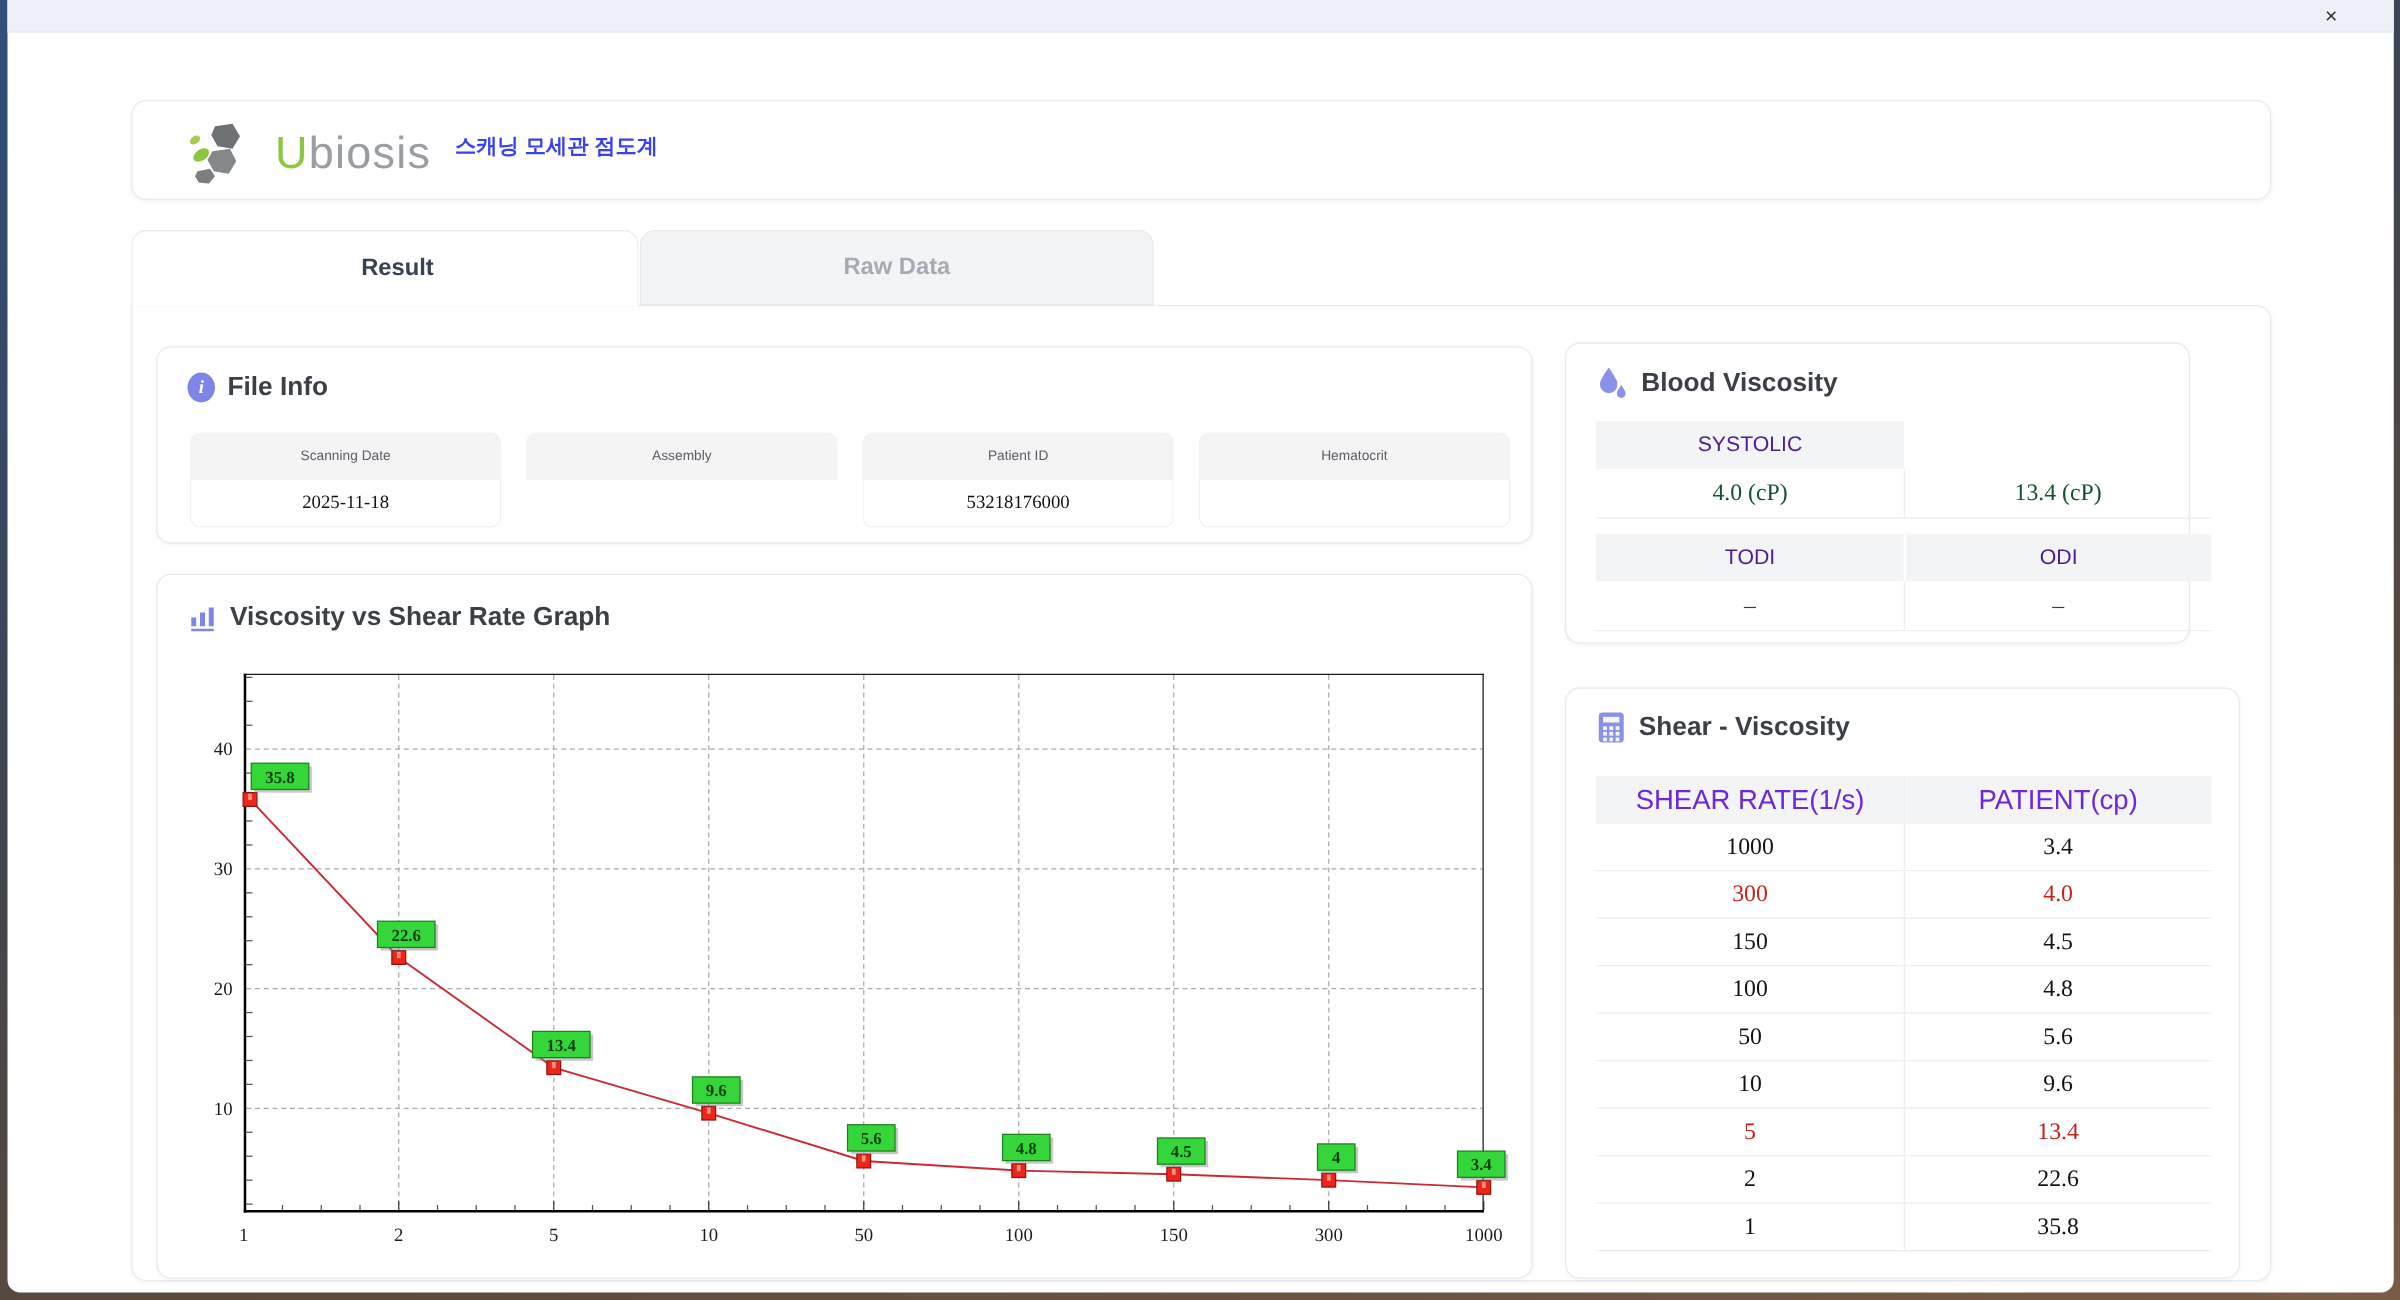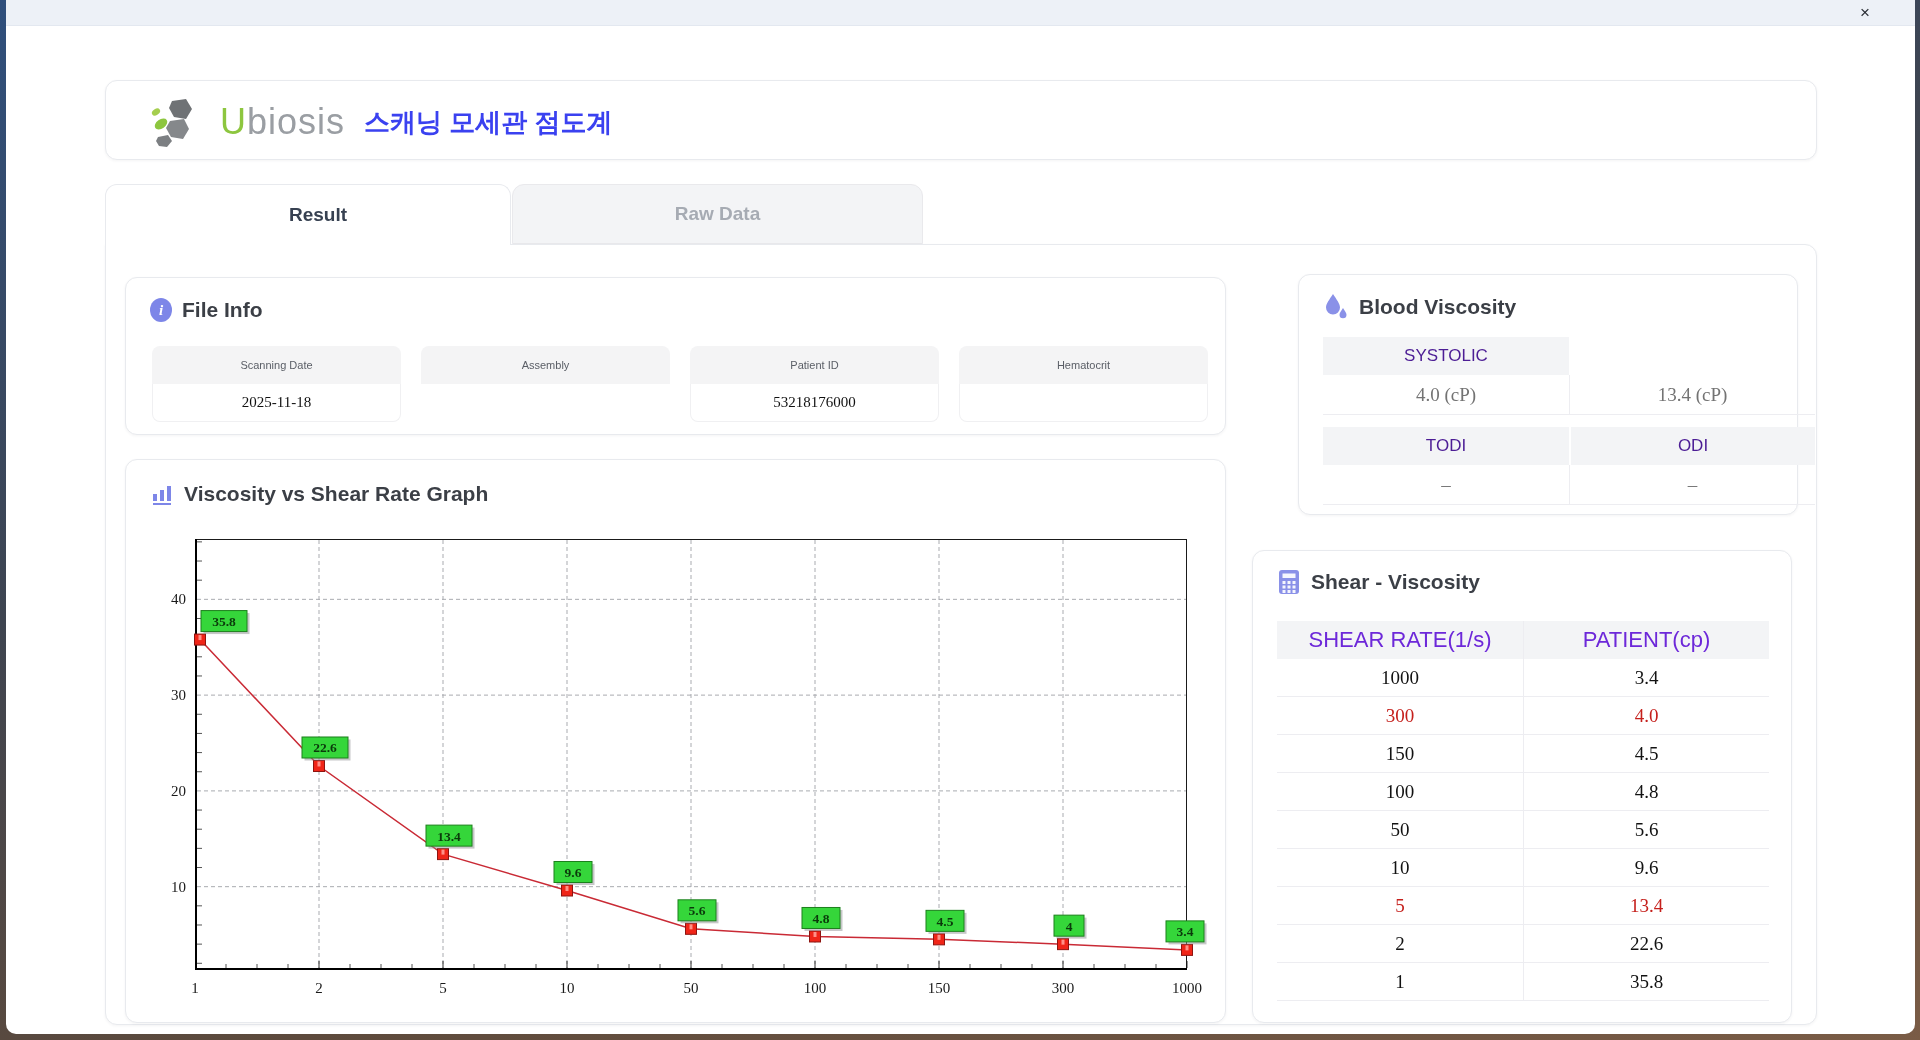--- a/index.html
+++ b/index.html
@@ -21,7 +21,7 @@
   .logo-text { font-size:36px; font-weight:500; letter-spacing:1px; margin-left:18px; }
   .logo-text .u { color:#8dc63f; }
   .logo-text .rest { color:#9a9ea3; }
-  .app-title { position:absolute; left:258px; top:24px; font-size:26px; font-weight:700; color:#3a41f0; }
+  .app-title { position:absolute; left:258px; top:24px; font-size:17px; font-weight:700; color:#3a41f0; }
 
   
   .tab { position:absolute; top:184px; text-align:center; font-size:19px; font-weight:700; border-radius:12px 12px 0 0; }

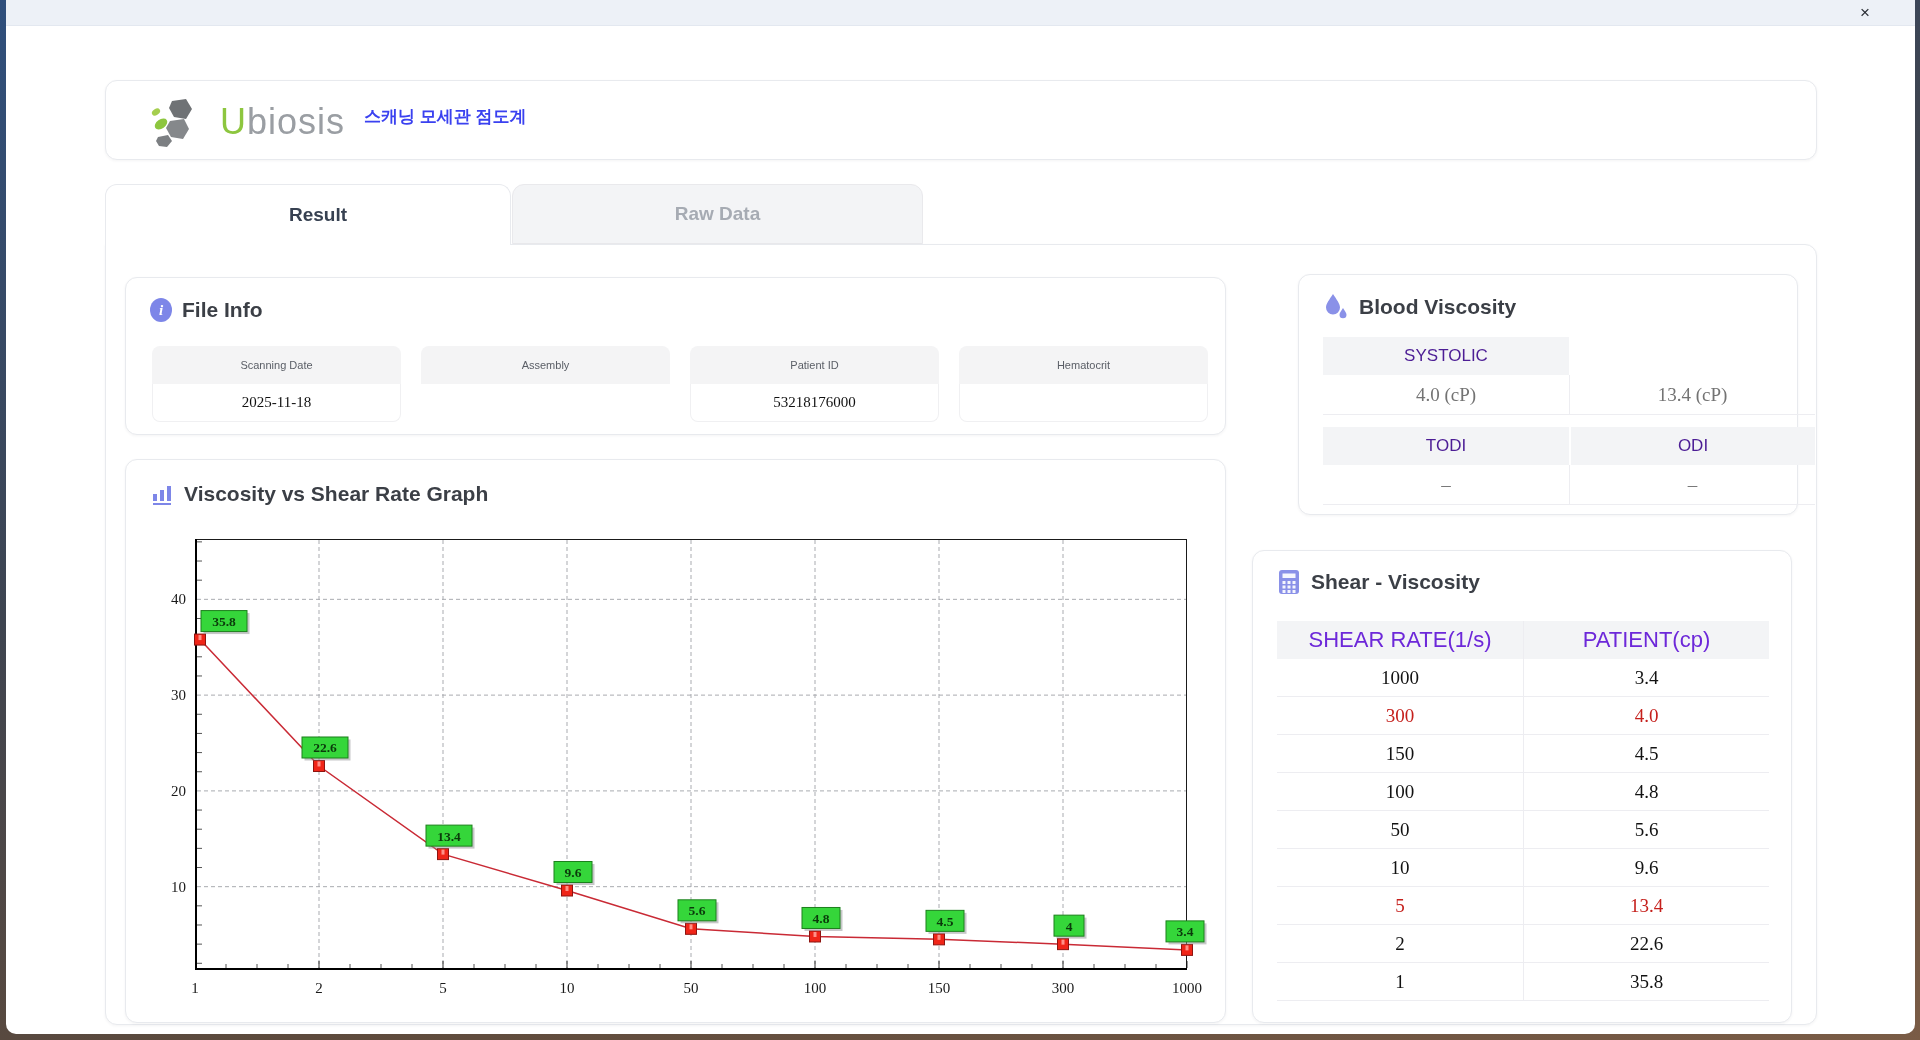--- a/index.html
+++ b/index.html
@@ -47,7 +47,7 @@
   .chart-svg { position:absolute; left:0; top:0; overflow:visible; }
 
   
-  .bv-card { left:1192px; top:29px; width:500px; height:241px;padding-left:32px; }
+  .bv-card { left:1146px; top:29px; width:500px; height:241px;padding-left:32px; }
   .sv-card { left:1146px; top:305px; width:540px; height:473px; }
 
   .mini-table { position:absolute; left:24px; width:492px; }

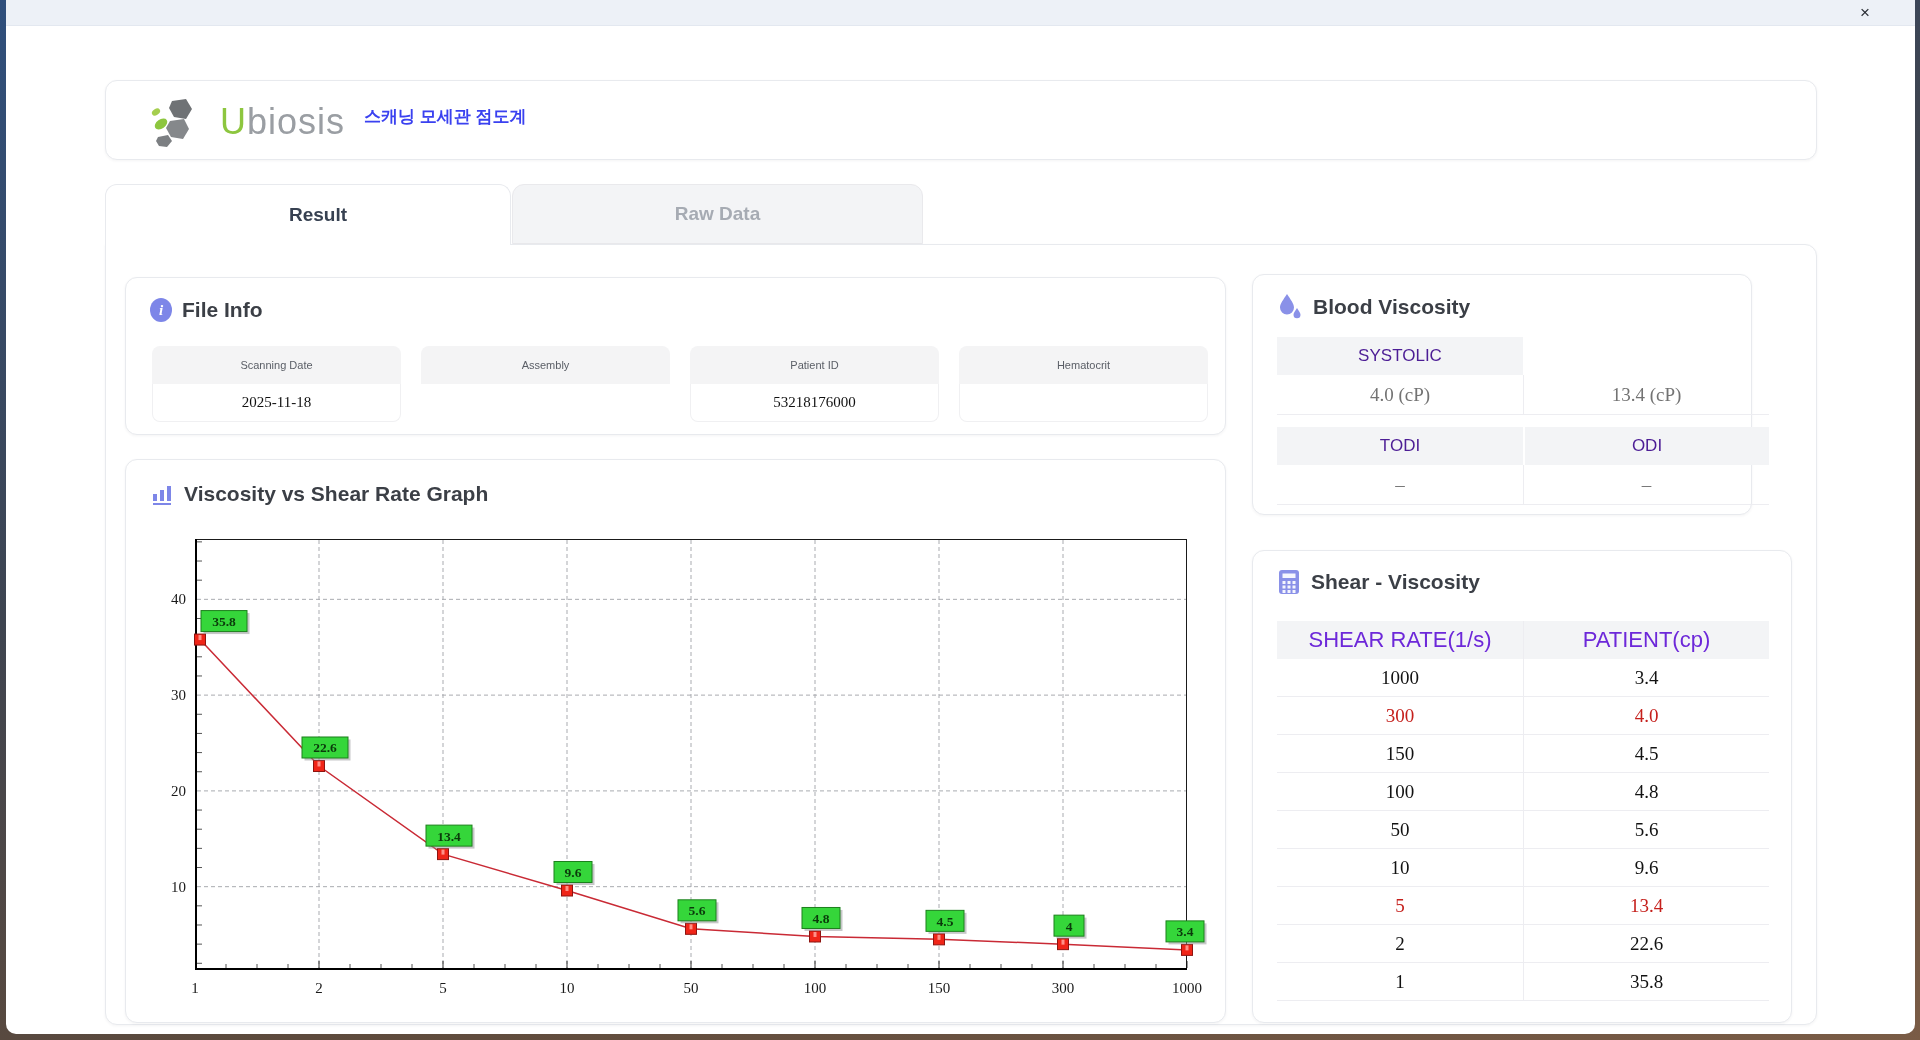--- a/index.html
+++ b/index.html
@@ -55,7 +55,7 @@
   .mt-cell { width:50%; text-align:center; }
   .mt-head { background:#f3f4f6; height:38px; line-height:38px; font-size:17px; color:#4c1d95; }
   .mt-head + .mt-head { border-left:2px solid #fff; }
-  .mt-val { height:40px; line-height:39px; font-size:19px; color:#737373; font-family:"Liberation Serif",serif; border-bottom:1px solid #ededf1; }
+  .mt-val { height:40px; line-height:39px; font-size:19px; color:#14532d; font-family:"Liberation Serif",serif; border-bottom:1px solid #ededf1; }
   .mt-val + .mt-val { border-left:1px solid #ededf1; }
 
   .sv-row { display:flex; width:100%; }

